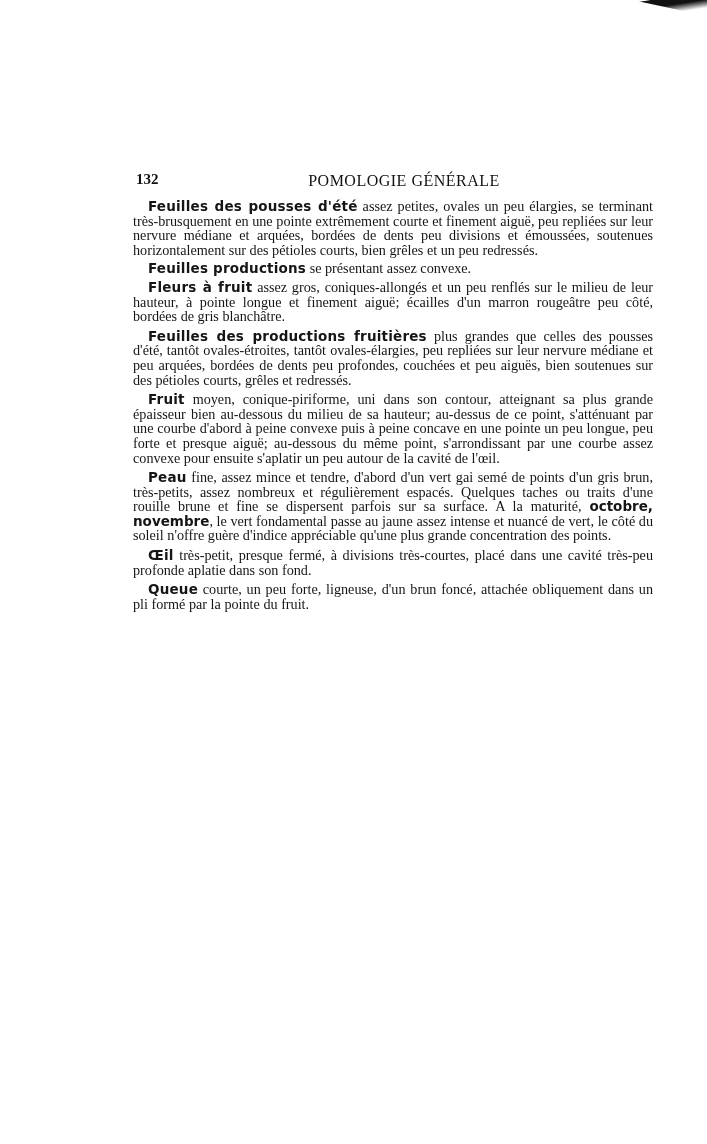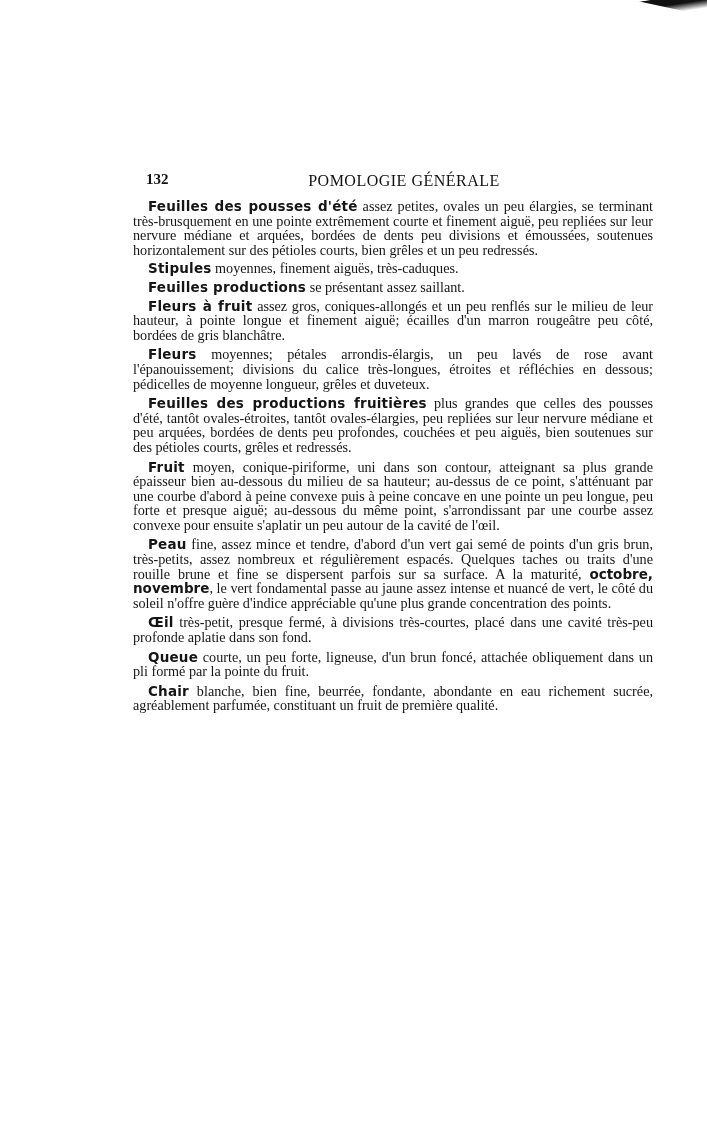--- a/index.html
+++ b/index.html
@@ -15,7 +15,7 @@
     font-family: "Liberation Serif", serif; color: #111;
   }
   .page-number {
-    position: absolute; left: 12px; top: 0; font-size: 15px; font-weight: bold; font-family: Liberation Serif, serif;
+    position: absolute; left: 2px; top: 0; font-size: 15px; font-weight: bold; font-family: Liberation Serif, serif;
   }
   .header-title {
     position: absolute; left: 0; right: 0; top: 1px; text-align: center;

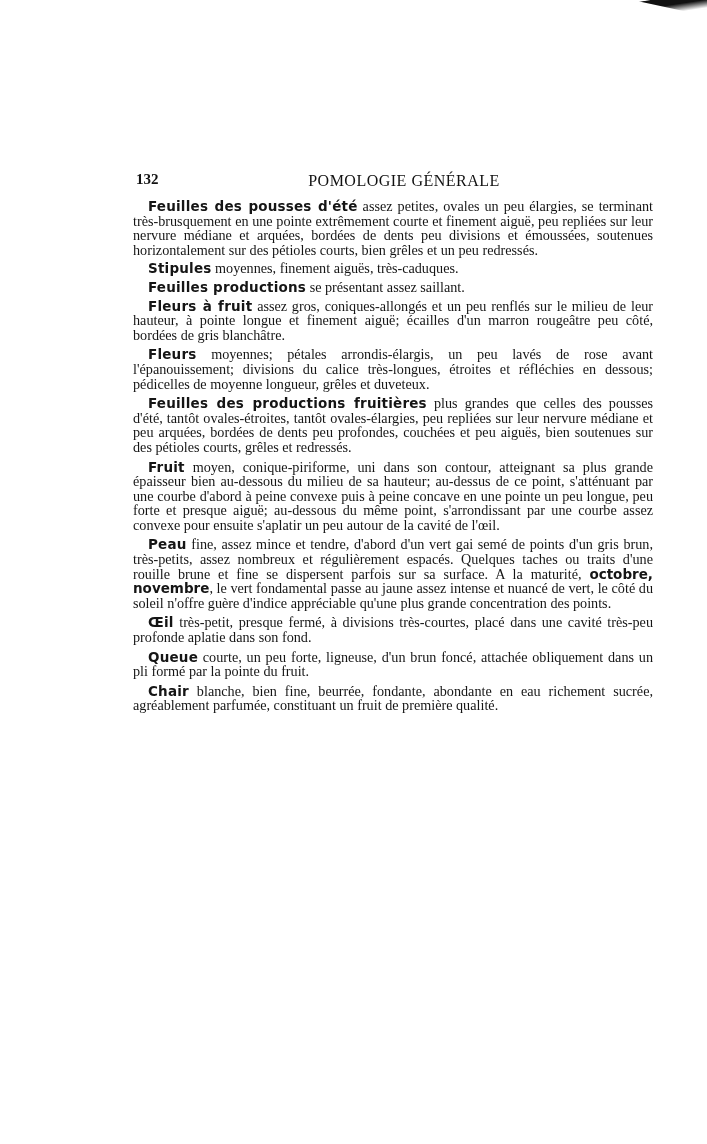--- a/index.html
+++ b/index.html
@@ -50,7 +50,6 @@
   <div class="body-text">
     <p class="para"><span class="lead">Feuilles des pousses d'été</span><span> assez petites, ovales un peu élargies, se terminant très-brusquement en une pointe extrêmement courte et finement aiguë, peu repliées sur leur nervure médiane et arquées, bordées de dents peu divisions et émoussées, soutenues horizontalement sur des pétioles courts, bien grêles et un peu redressés.</span></p>
 
-    <p class="para"><span class="lead">Stipules</span><span> moyennes, finement aiguës, très-caduques.</span></p>
 
     <p class="para"><span class="lead">Feuilles productions</span><span> se présentant assez saillant.</span></p>
 

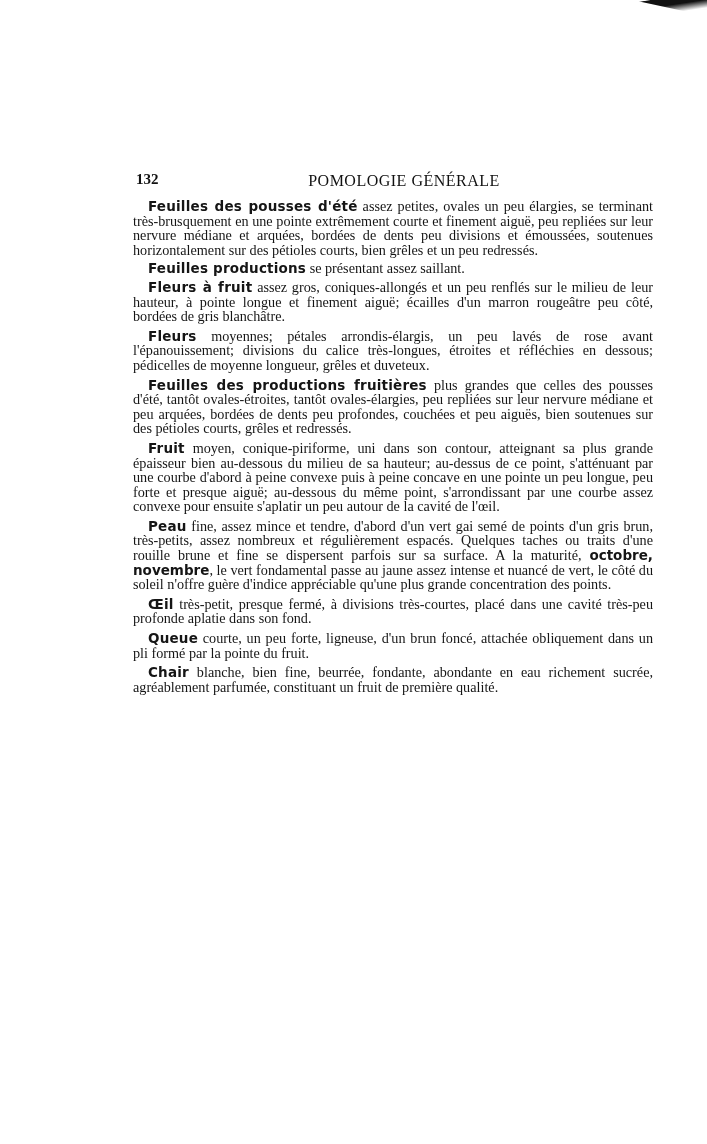--- a/index.html
+++ b/index.html
@@ -51,7 +51,7 @@
     <p class="para"><span class="lead">Feuilles des pousses d'été</span><span> assez petites, ovales un peu élargies, se terminant très-brusquement en une pointe extrêmement courte et finement aiguë, peu repliées sur leur nervure médiane et arquées, bordées de dents peu divisions et émoussées, soutenues horizontalement sur des pétioles courts, bien grêles et un peu redressés.</span></p>
 
 
-    <p class="para"><span class="lead">Feuilles productions</span><span> se présentant assez saillant.</span></p>
+    <p class="para"><span class="lead">Feuilles productions</span><span> se présentant assez convexe.</span></p>
 
     <p class="para gap"><span class="lead">Fleurs à fruit</span><span> assez gros, coniques-allongés et un peu renflés sur le milieu de leur hauteur, à pointe longue et finement aiguë; écailles d'un marron rougeâtre peu côté, bordées de gris blanchâtre.</span></p>
 

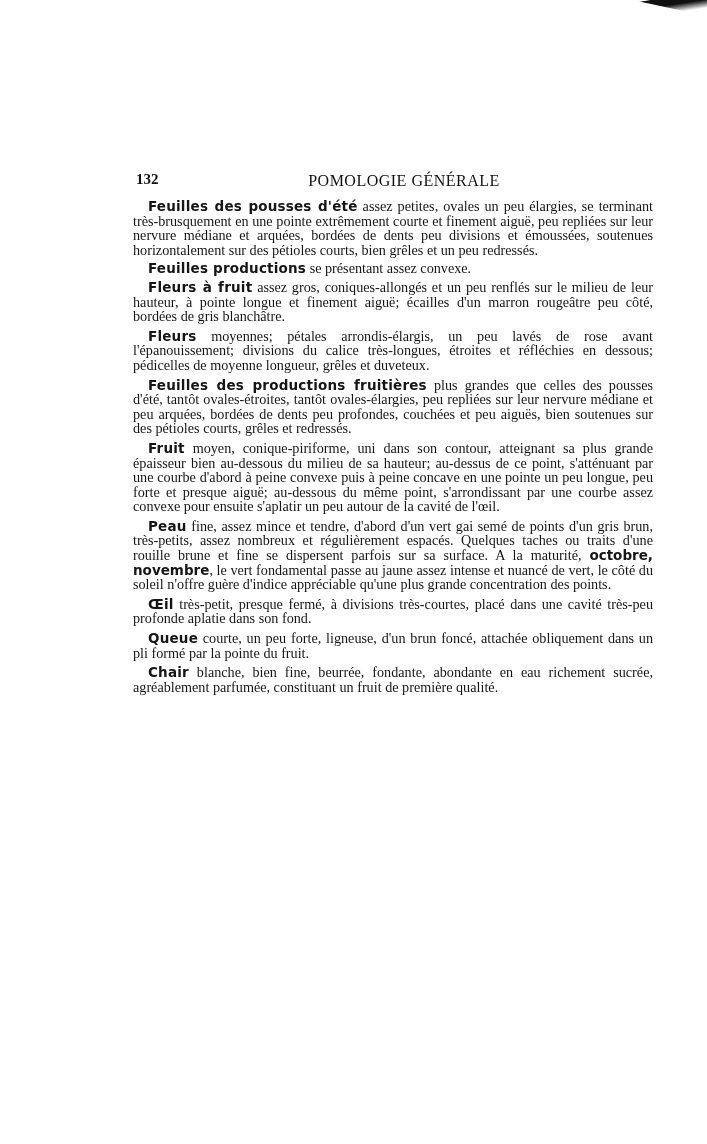--- a/index.html
+++ b/index.html
@@ -55,7 +55,6 @@
 
     <p class="para gap"><span class="lead">Fleurs à fruit</span><span> assez gros, coniques-allongés et un peu renflés sur le milieu de leur hauteur, à pointe longue et finement aiguë; écailles d'un marron rougeâtre peu côté, bordées de gris blanchâtre.</span></p>
 
-    <p class="para gap"><span class="lead">Fleurs</span><span> moyennes; pétales arrondis-élargis, un peu lavés de rose avant l'épanouissement; divisions du calice très-longues, étroites et réfléchies en dessous; pédicelles de moyenne longueur, grêles et duveteux.</span></p>
 
     <p class="para gap"><span class="lead">Feuilles des productions fruitières</span><span> plus grandes que celles des pousses d'été, tantôt ovales-étroites, tantôt ovales-élargies, peu repliées sur leur nervure médiane et peu arquées, bordées de dents peu profondes, couchées et peu aiguës, bien soutenues sur des pétioles courts, grêles et redressés.</span></p>
 

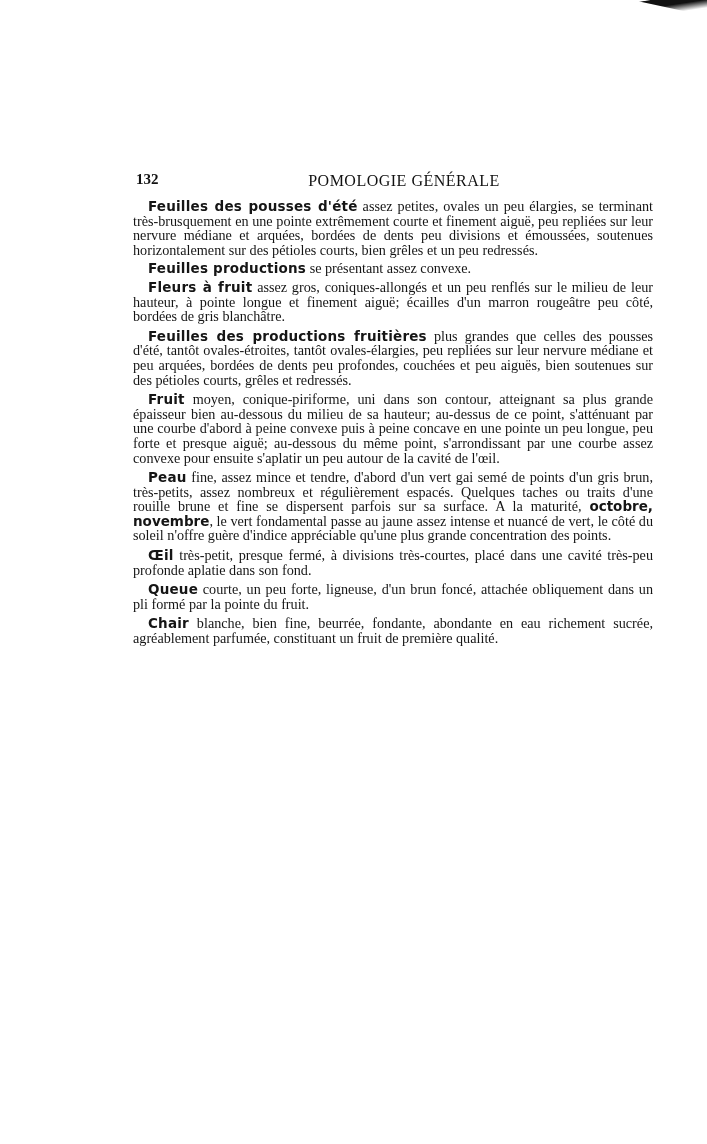--- a/index.html
+++ b/index.html
@@ -67,7 +67,6 @@
 
     <p class="para gap"><span class="lead">Queue</span><span> courte, un peu forte, ligneuse, d'un brun foncé, attachée obliquement dans un pli formé par la pointe du fruit.</span></p>
 
-    <p class="para"><span class="lead">Chair</span><span> blanche, bien fine, beurrée, fondante, abondante en eau richement sucrée, agréablement parfumée, constituant un fruit de première qualité.</span></p>
   </div>
 </div>
 

